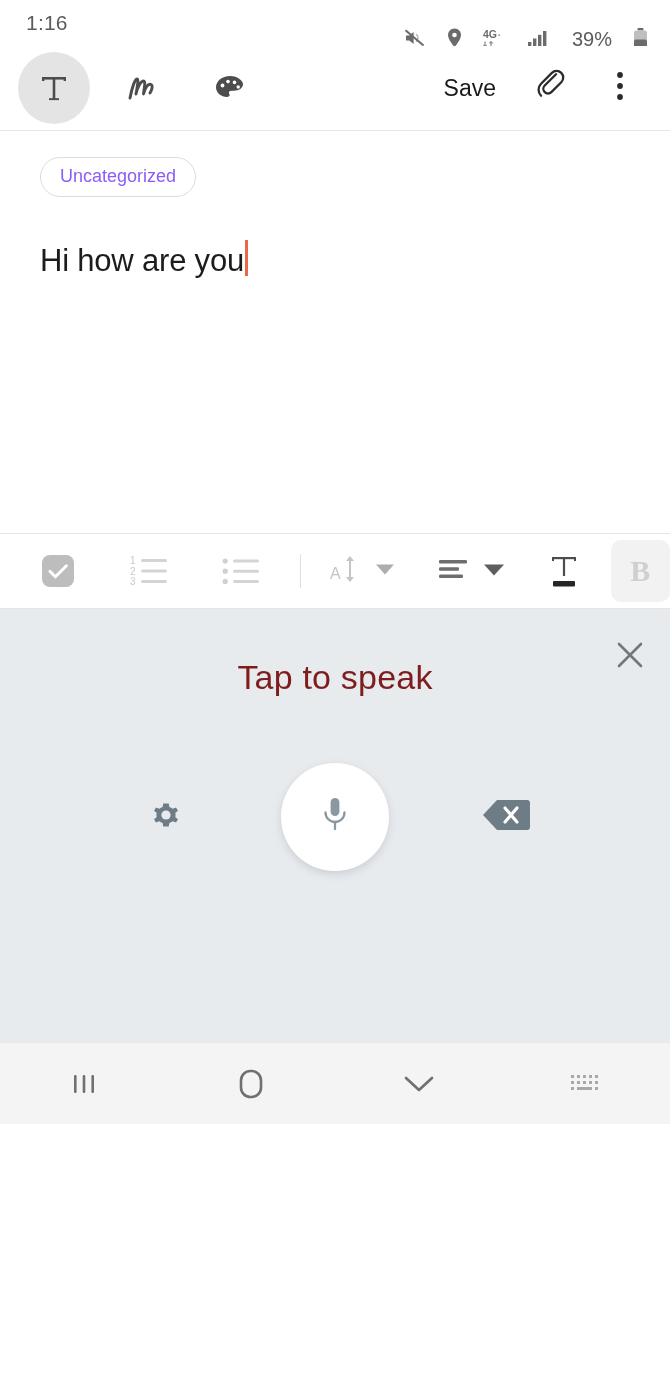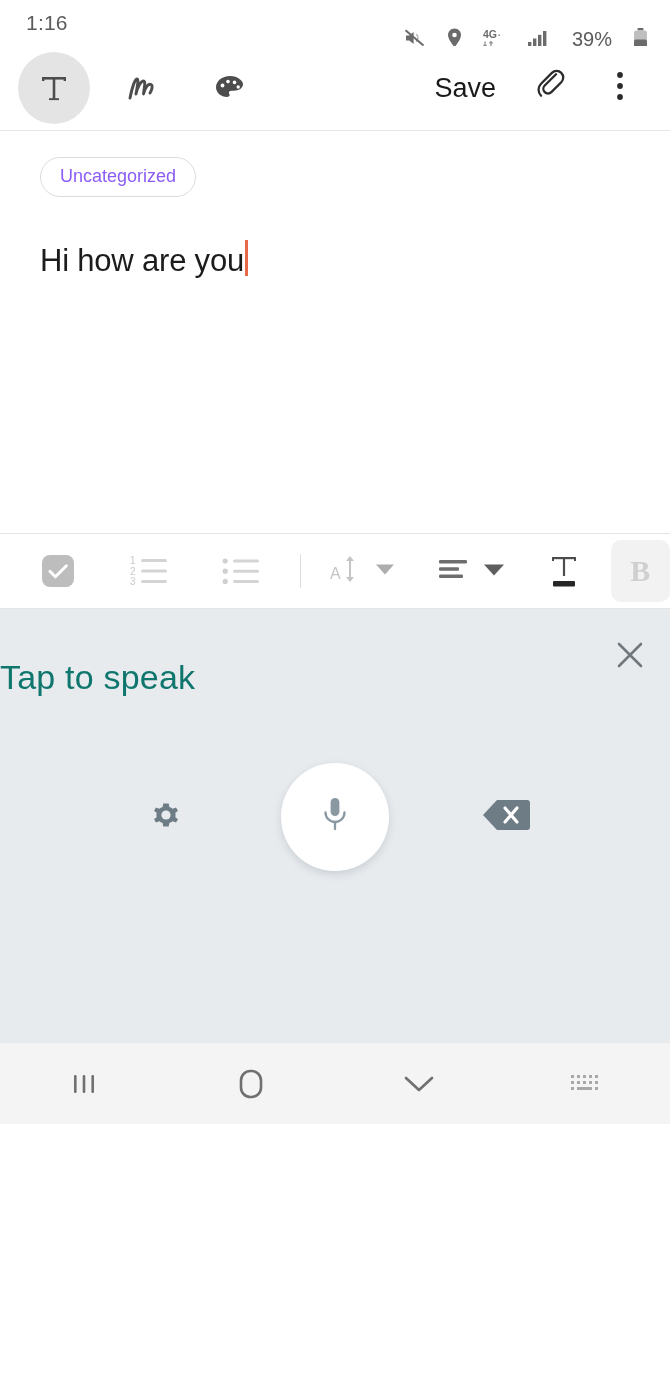--- a/index.html
+++ b/index.html
@@ -71,7 +71,7 @@
   .tool-spacer { flex: 1; }
   .tool-right { display: flex; align-items: center; gap: 10px; }
   .save-btn {
-    font-size: 27px;
+    font-size: 23px;
     color: #1a1a1a;
     padding: 10px 14px;
     font-family: "Liberation Sans", sans-serif;

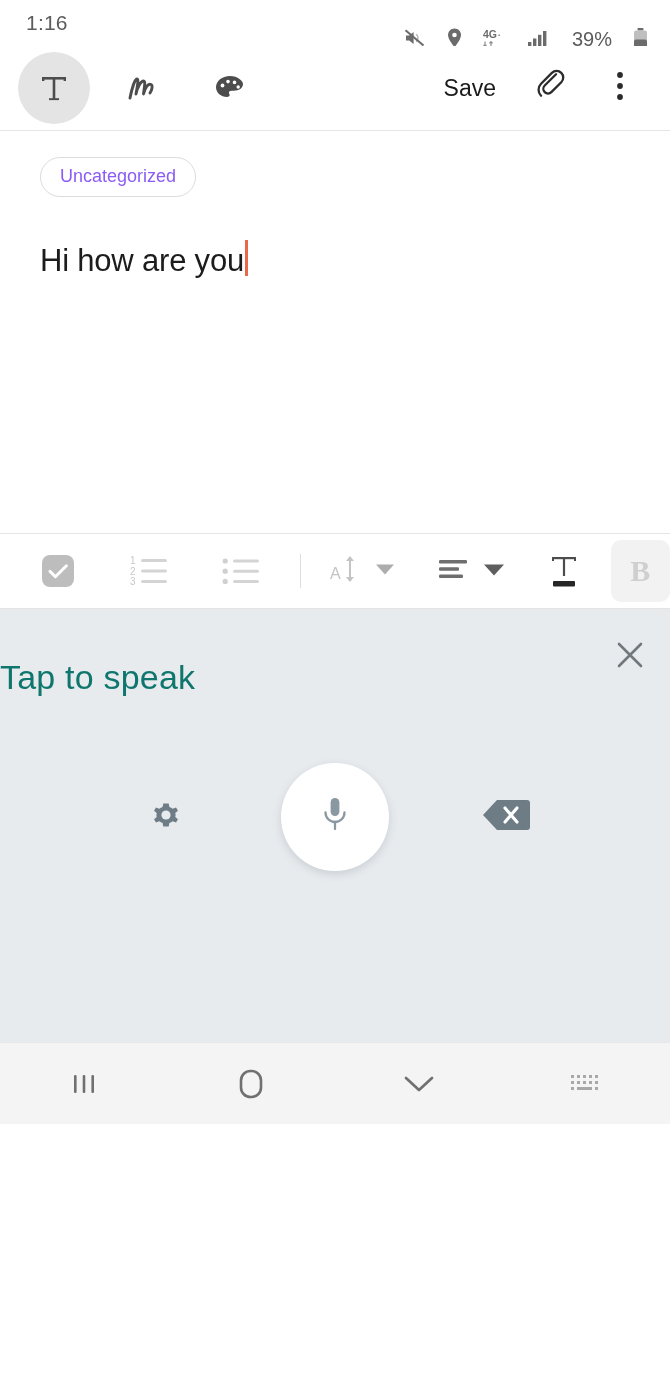--- a/index.html
+++ b/index.html
@@ -182,9 +182,9 @@
     position: absolute;
     top: 49px;
     left: 0; right: 0;
-    text-align: left;
+    text-align: center;
     font-size: 34px;
-    color: #0f766e;
+    color: #7f1d1d;
     letter-spacing: 0.2px;
   }
   .voice-controls {

